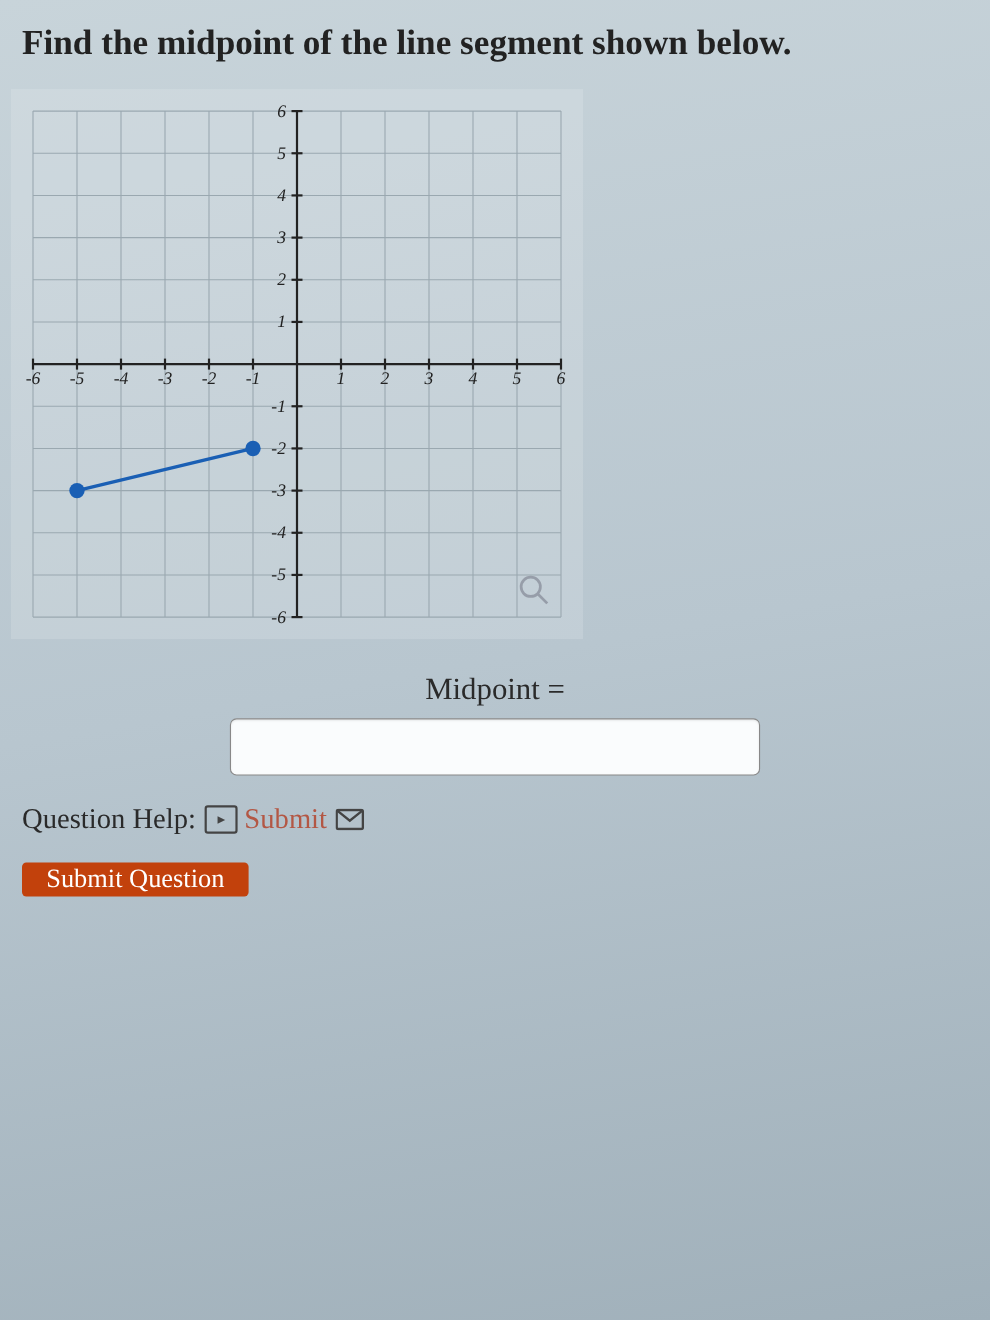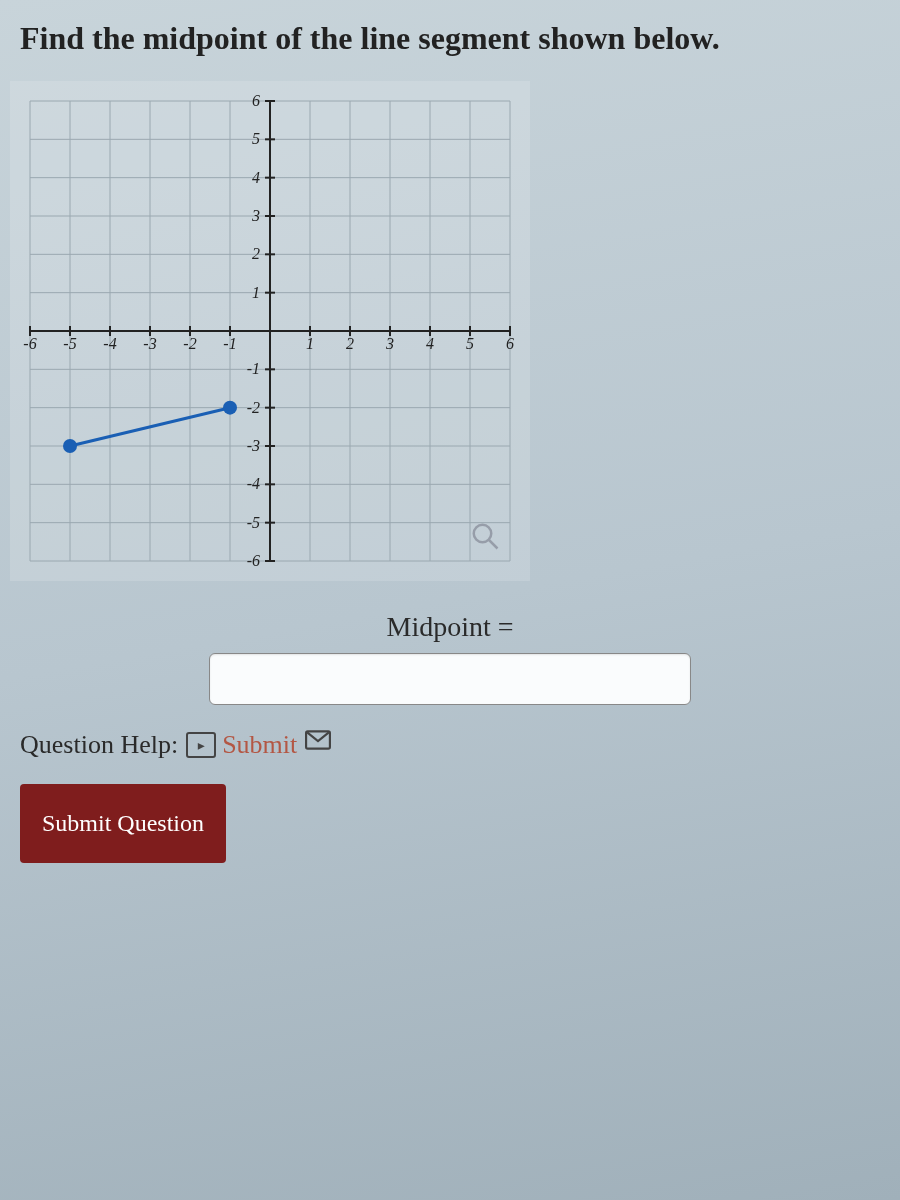--- a/index.html
+++ b/index.html
@@ -59,7 +59,7 @@
     font-size: 26px;
     margin: 24px 0;
     display: flex;
-    align-items: flex-start;
+    align-items: center;
     flex-wrap: wrap;
     gap: 8px;
   }

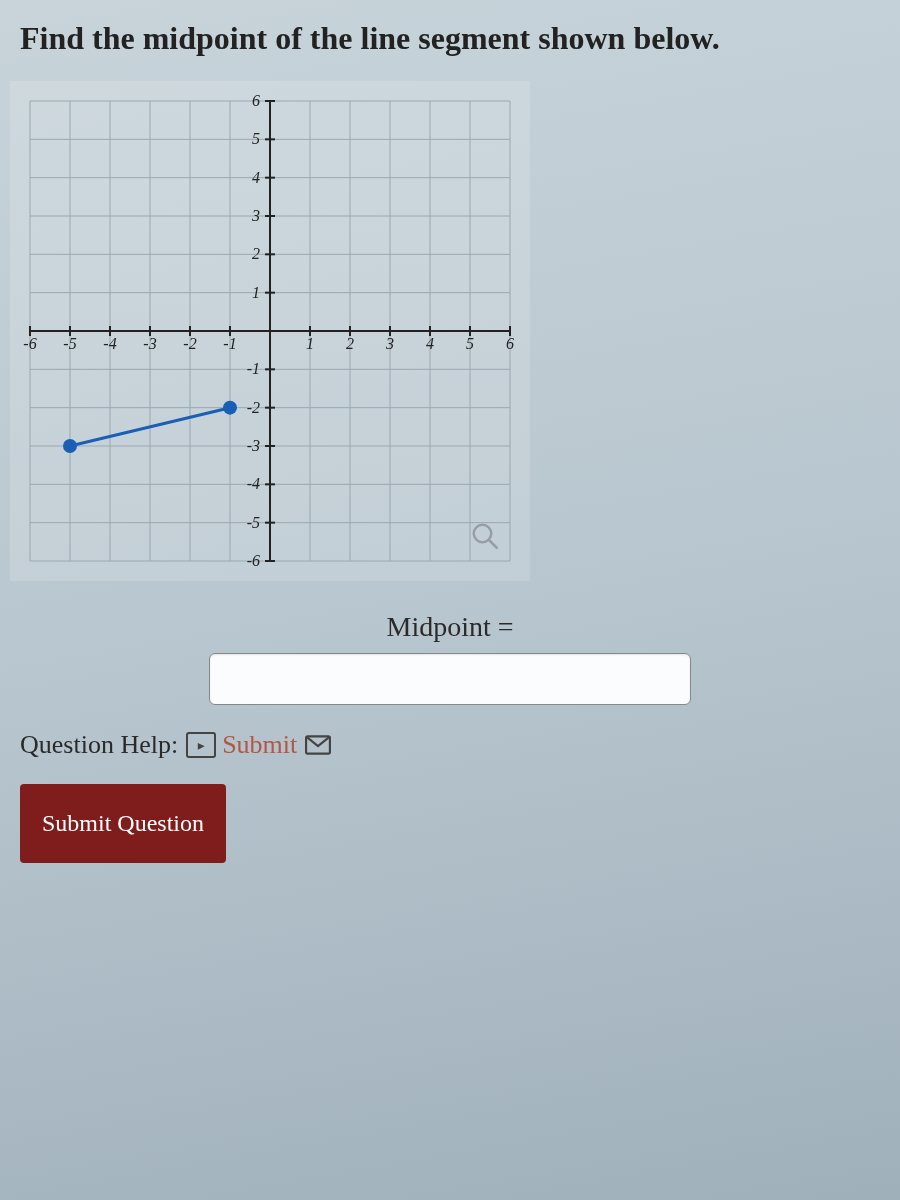--- a/index.html
+++ b/index.html
@@ -90,10 +90,10 @@
   }
   .submit-btn {
     display: inline-block;
-    background: #7f1d1d;
+    background: #c2410c;
     color: #fff;
     font-size: 24px;
-    padding: 26px 22px;
+    padding: 2px 22px;
     border: none;
     border-radius: 4px;
     cursor: pointer;

